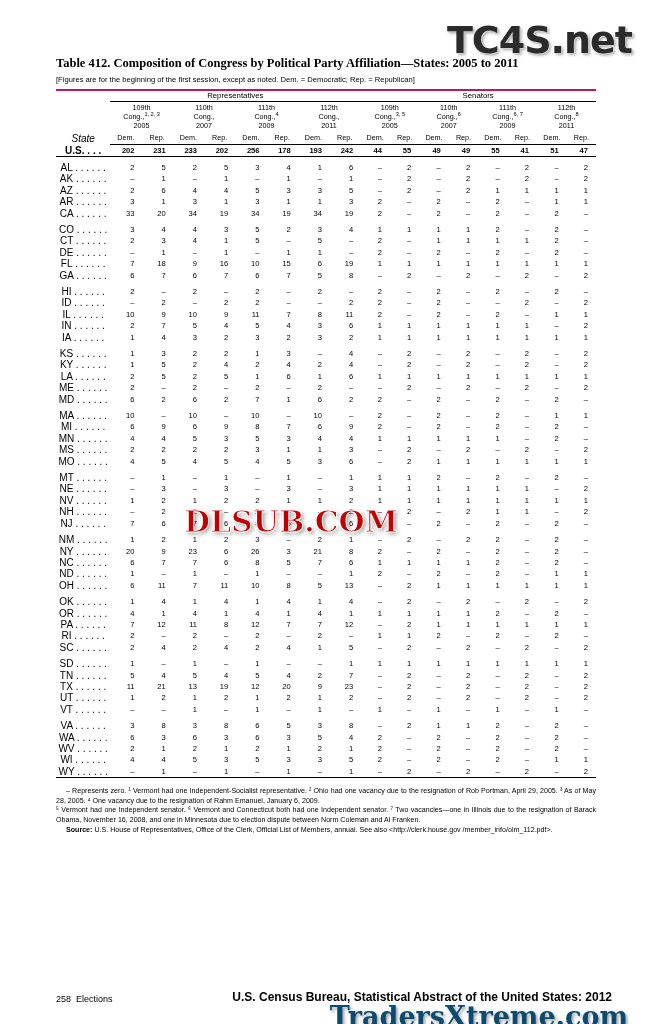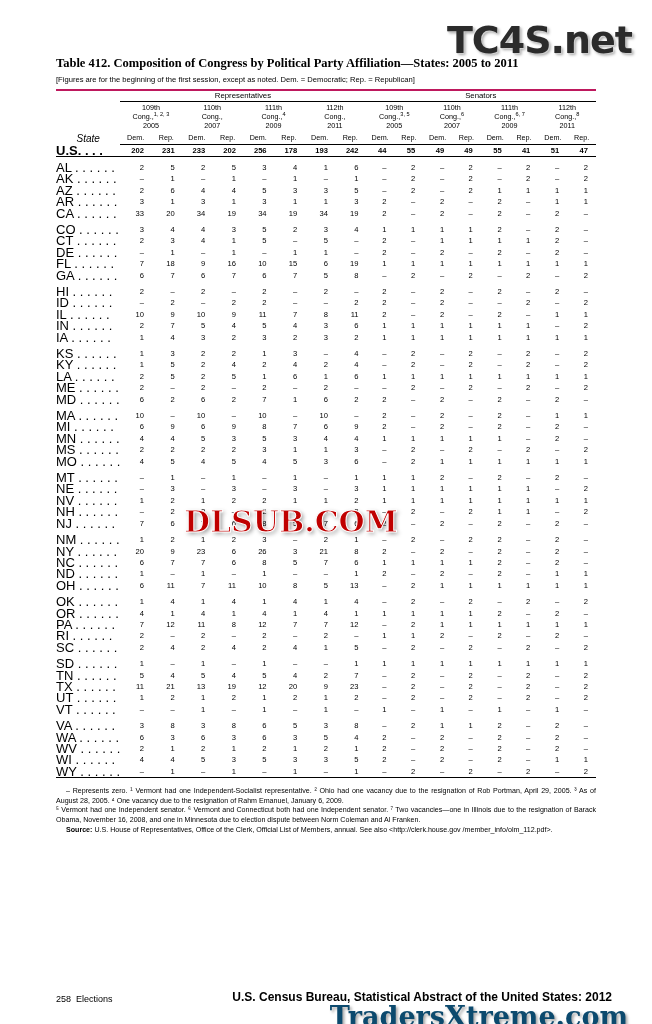--- a/index.html
+++ b/index.html
@@ -88,8 +88,8 @@
     padding-right: 8px !important;
   }
   td.state {
-    text-align: left;
-    font-size: 13px;
+    text-align: center;
+    font-size: 10px;
     line-height: 11.4px;
     white-space: nowrap;
     width: 58px;

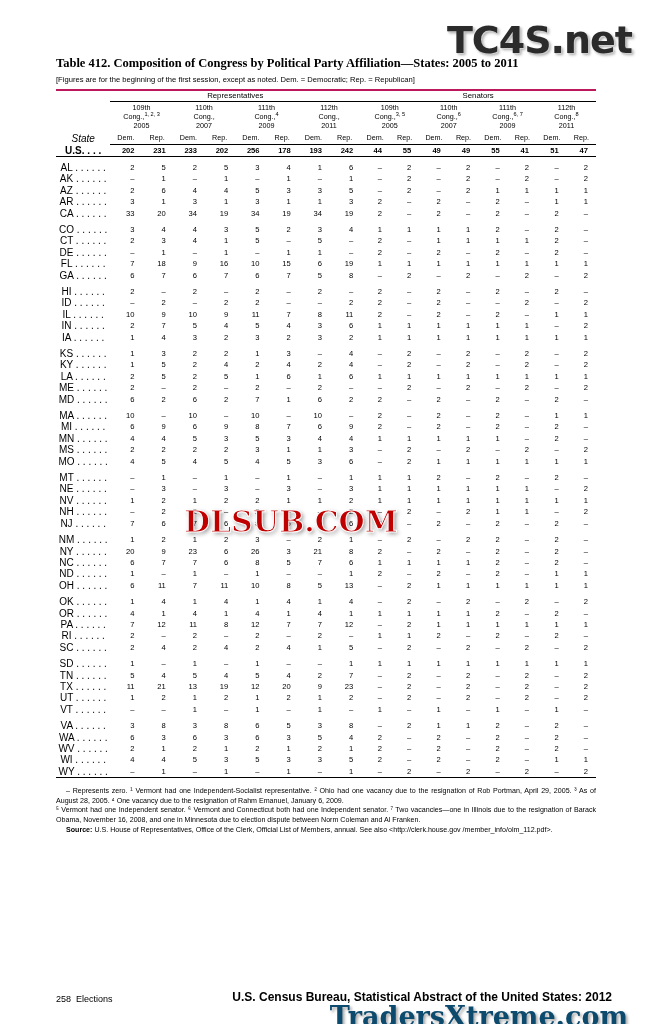--- a/index.html
+++ b/index.html
@@ -1244,7 +1244,7 @@
     </table>
 
     <div class="footnotes">
-      <span class="indent">– Represents zero. ¹ Vermont had one Independent-Socialist representative. ² Ohio had one vacancy due to the resignation of Rob Portman, April 29, 2005. ³ As of August 28, 2005. ⁴ One vacancy due to the resignation of Rahm Emanuel, January 6, 2009.</span>
+      <span class="indent">– Represents zero. ¹ Vermont had one Independent-Socialist representative. ² Ohio had one vacancy due to the resignation of Rob Portman, April 29, 2005. ³ As of May 28, 2005. ⁴ One vacancy due to the resignation of Rahm Emanuel, January 6, 2009.</span>
       <span>⁵ Vermont had one Independent senator. ⁶ Vermont and Connecticut both had one Independent senator. ⁷ Two vacancies—one in Illinois due to the resignation of Barack Obama, November 16, 2008, and one in Minnesota due to election dispute between Norm Coleman and Al Franken.</span>
       <span class="indent"><b>Source:</b> <span>U.S. House of Representatives, Office of the Clerk, Official List of Members, annual. See also &lt;http://clerk.house.gov /member_info/olm_112.pdf&gt;.</span></span>
     </div>

